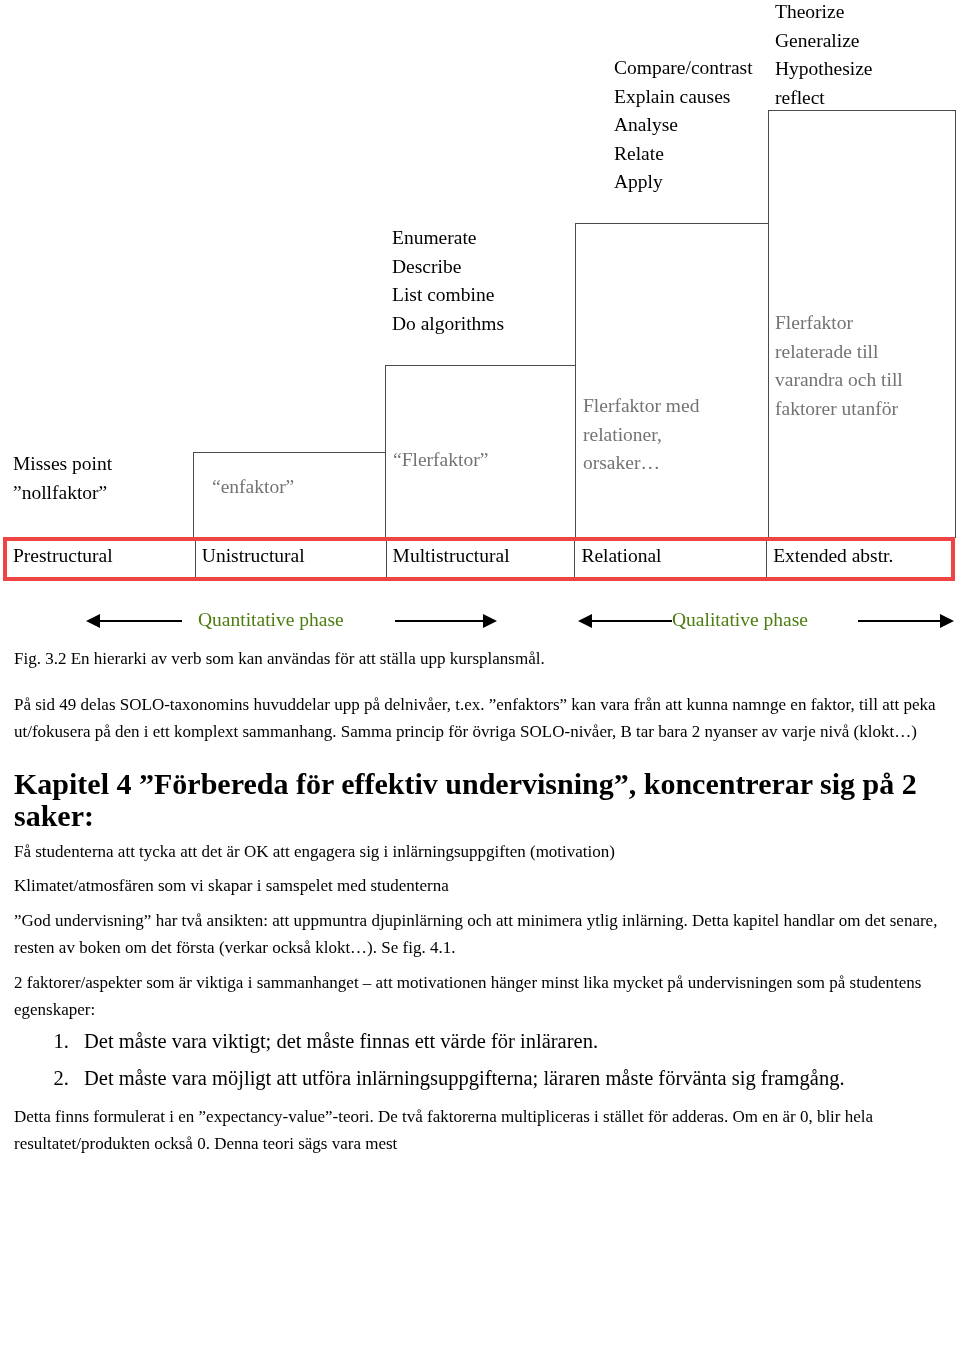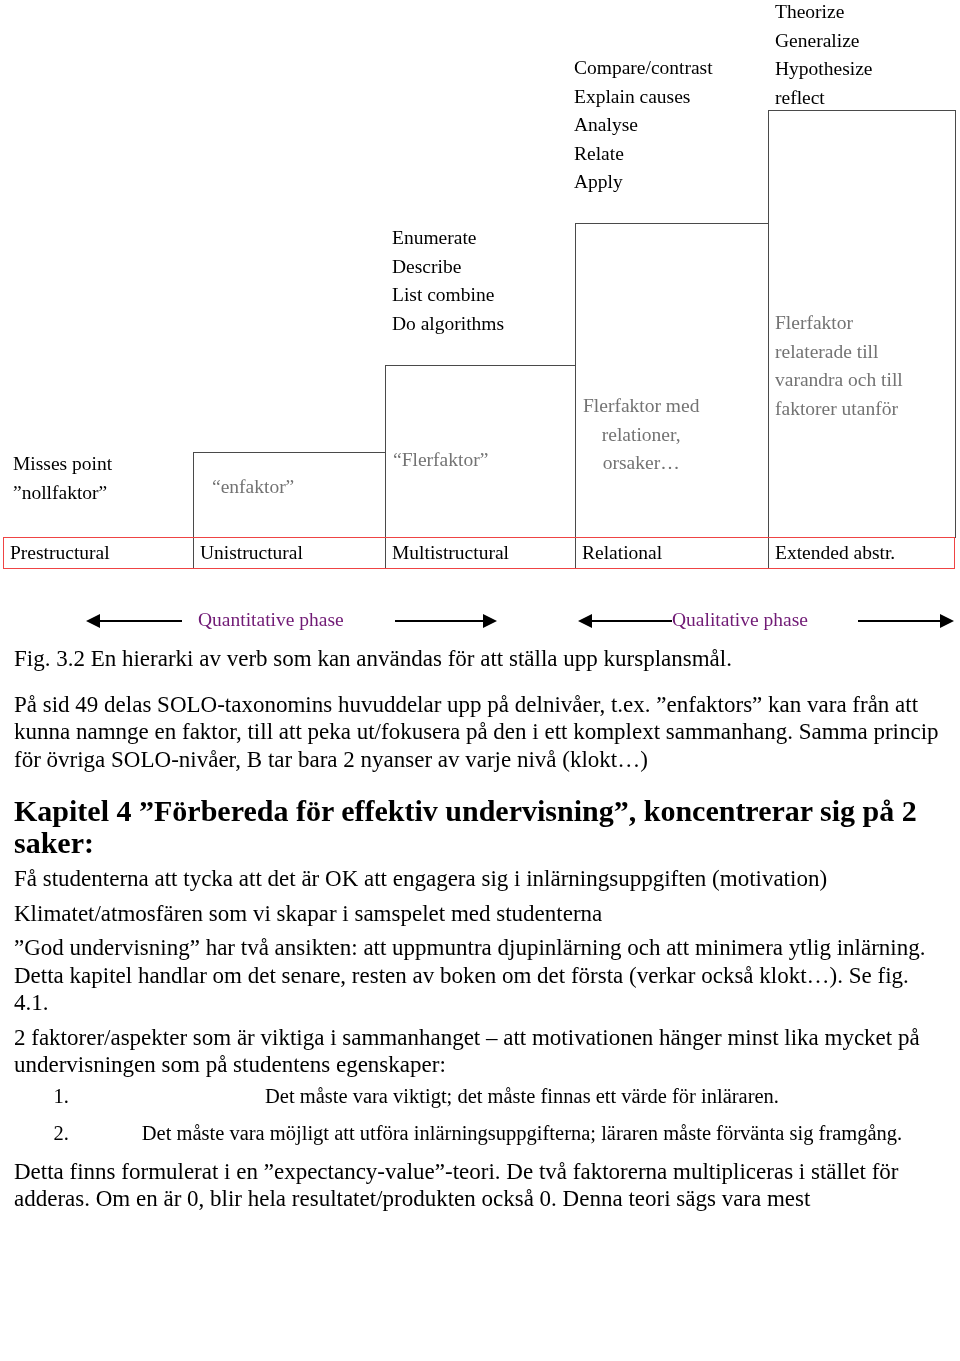--- a/index.html
+++ b/index.html
@@ -153,7 +153,7 @@
 List combine
 Do algorithms</div>
 
-  <div class="vb-text" style="left:574px; top:54px;">Compare/contrast
+  <div class="vb-text" style="left:614px; top:54px;">Compare/contrast
 Explain causes
 Analyse
 Relate

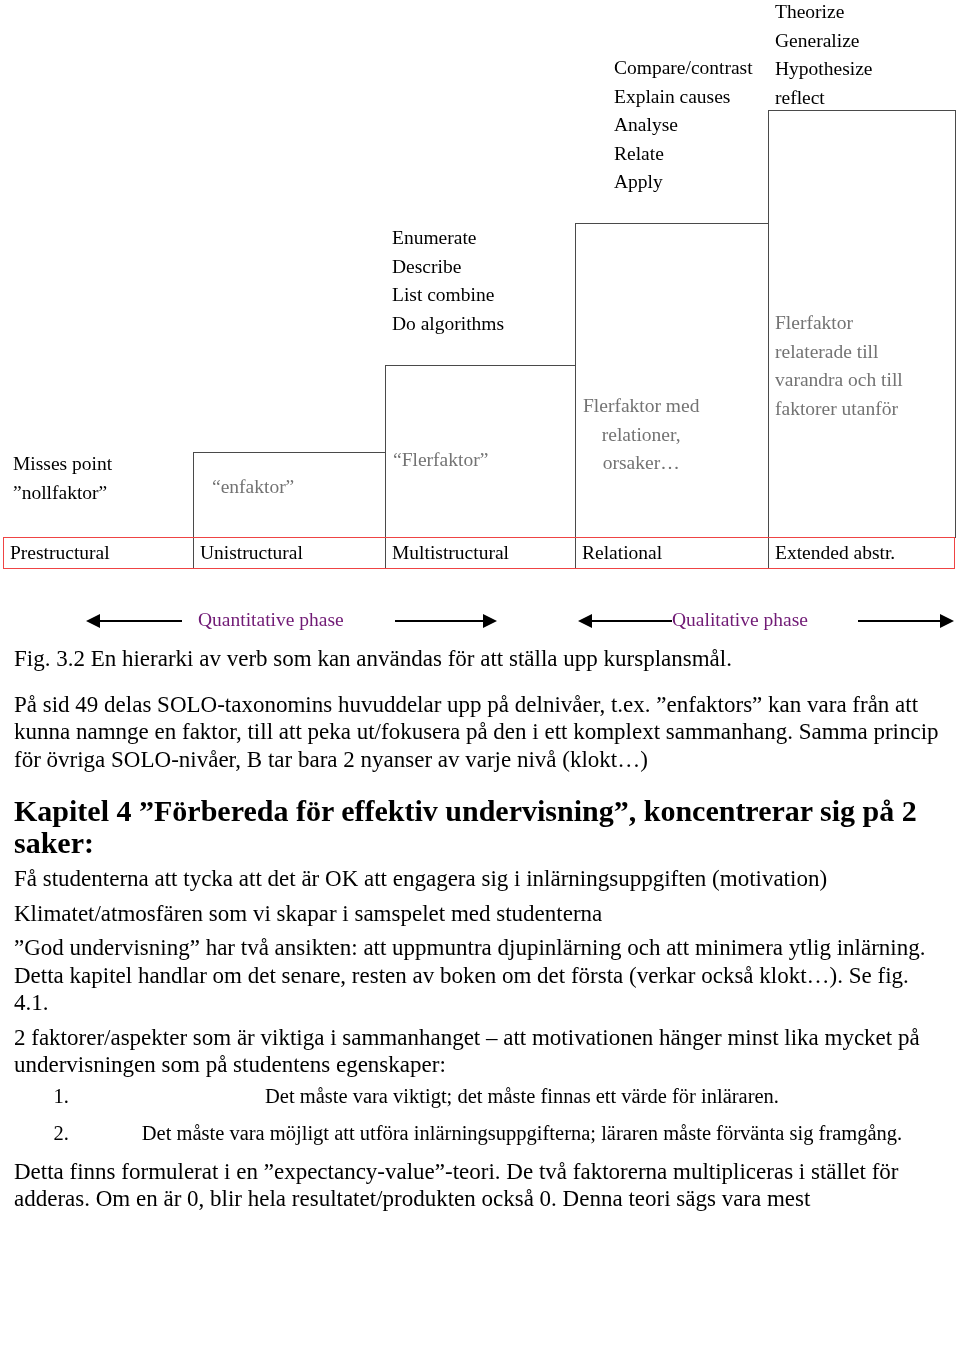--- a/index.html
+++ b/index.html
@@ -173,7 +173,7 @@
 
   <div class="step-label" style="left:393px; top:450px;">“Flerfaktor”</div>
 
-  <div class="step-label" style="left:583px; top:392px; line-height:28.6px; white-space:pre-line;text-align:center;">Flerfaktor med
+  <div class="step-label" style="left:583px; top:392px; line-height:28.6px; white-space:pre-line;">Flerfaktor med
 relationer,
 orsaker…</div>
 

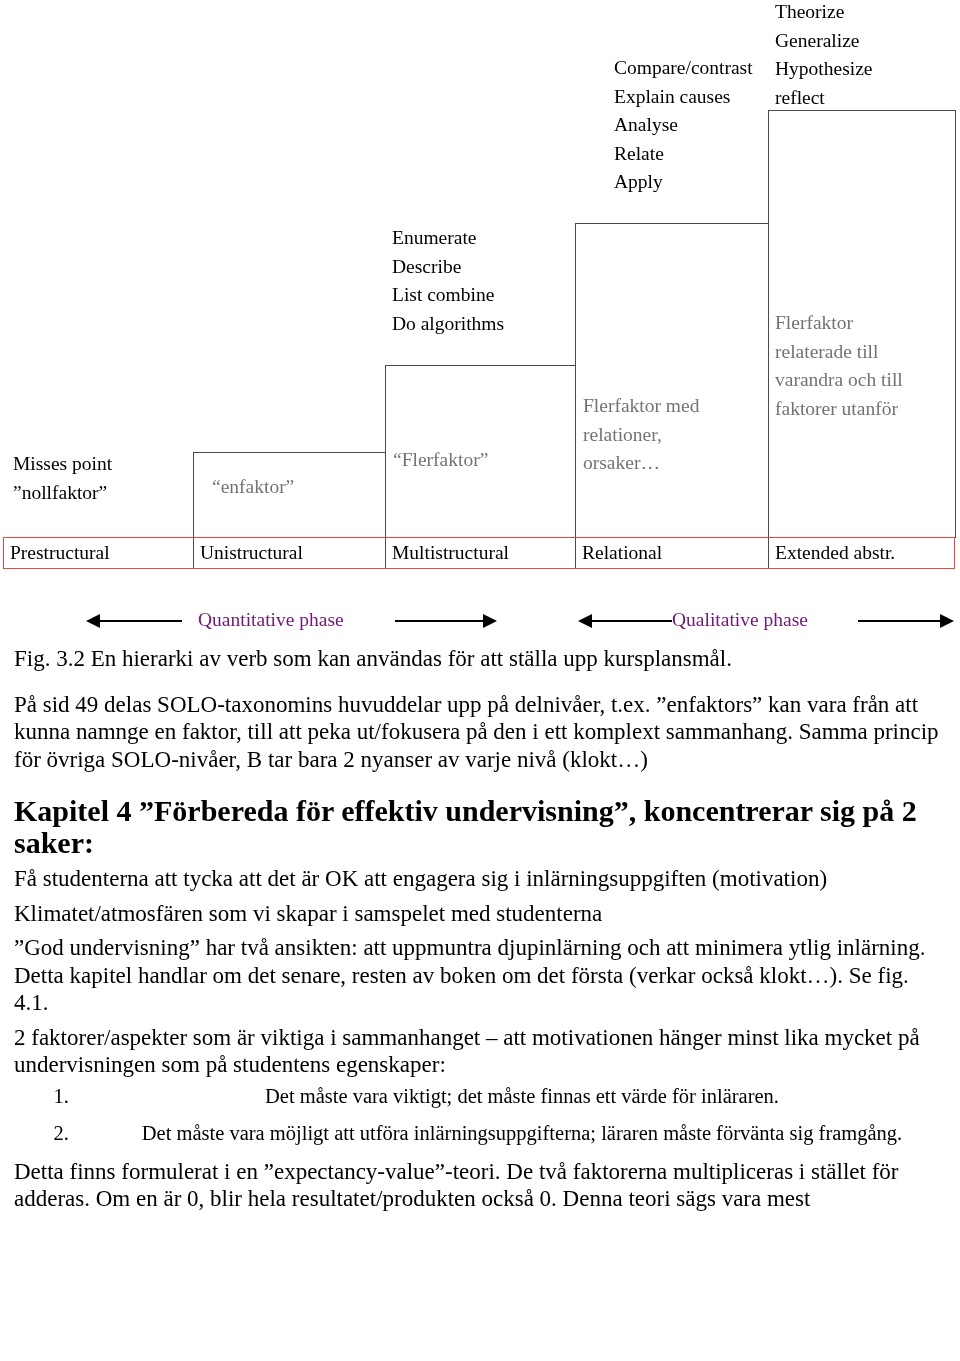--- a/index.html
+++ b/index.html
@@ -55,9 +55,9 @@
     left: 3px;
     top: 537px;
     width: 952px;
-    height: 32px;
+    height: 44px;
     box-sizing: border-box;
-    border: 1px solid #ef4444;
+    border: 4px solid #ef4444;
     display: flex;
   }
   #label-row .cell {

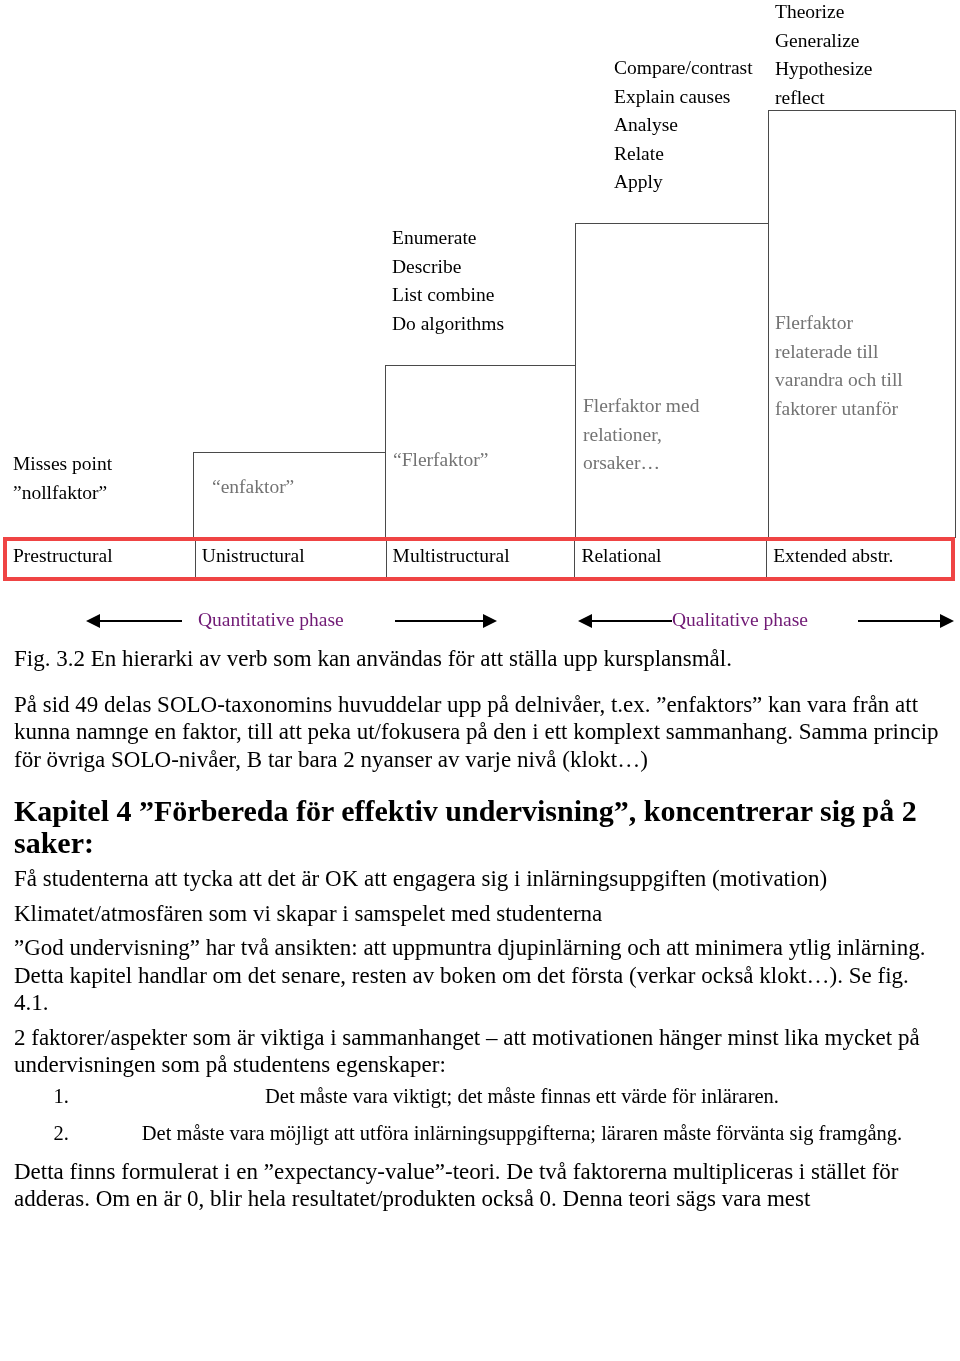--- a/index.html
+++ b/index.html
@@ -84,7 +84,7 @@
     font-size: 19.5px;
     line-height: 22px;
     white-space: nowrap;
-    color: #701a75;
+    color: #4d7c0f;
   }
   .arrow-line {
     position: absolute;

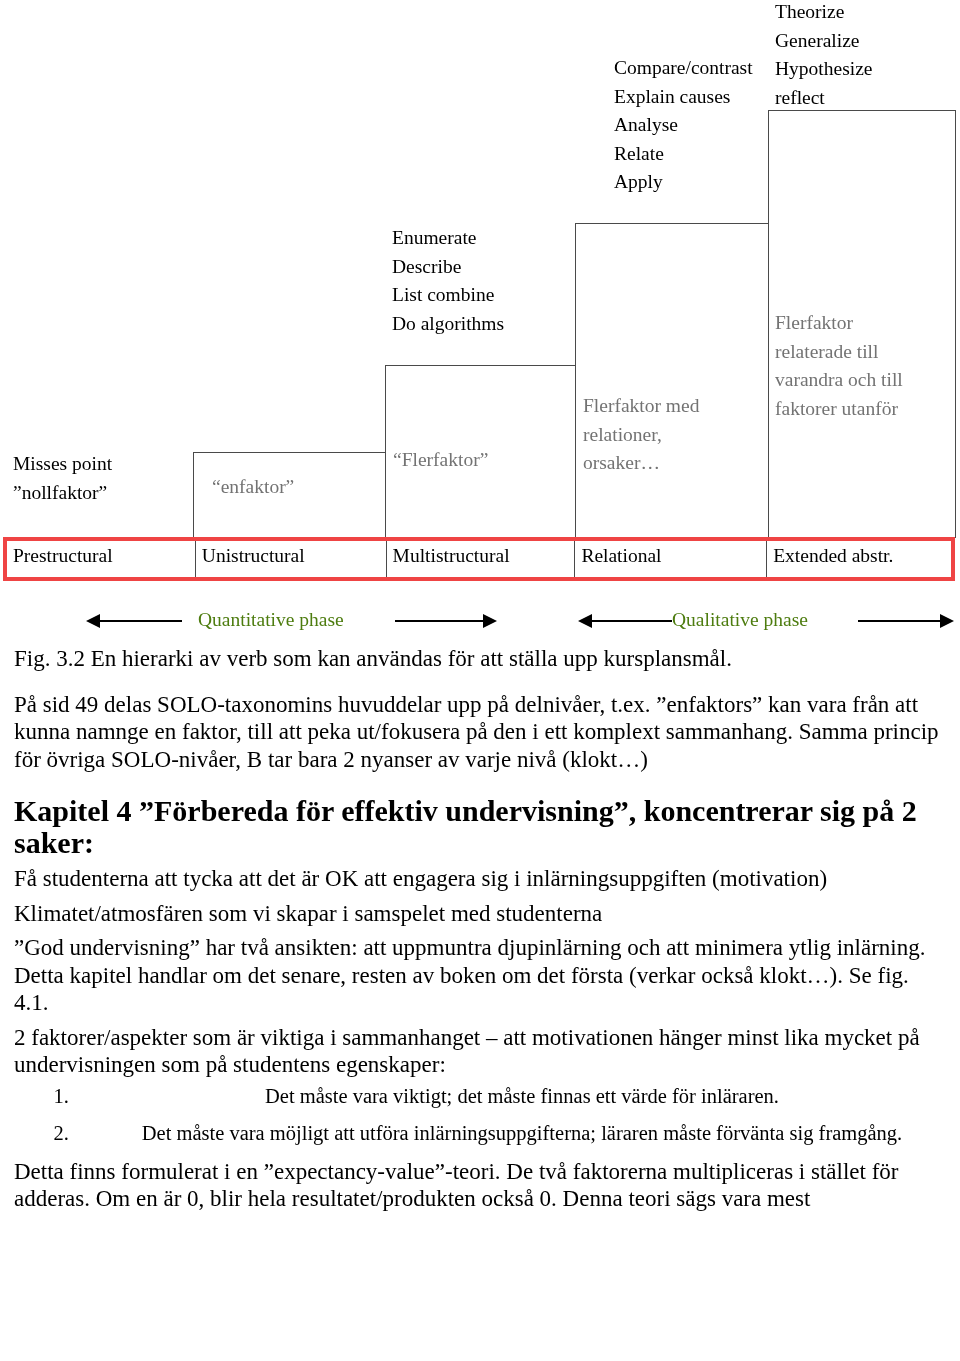--- a/index.html
+++ b/index.html
@@ -108,7 +108,7 @@
     width: 960px;
   }
   .para {
-    font-size: 23px;
+    font-size: 17px;
     line-height: 27.5px;
     margin: 0;
     padding: 0 14px 0 14px;

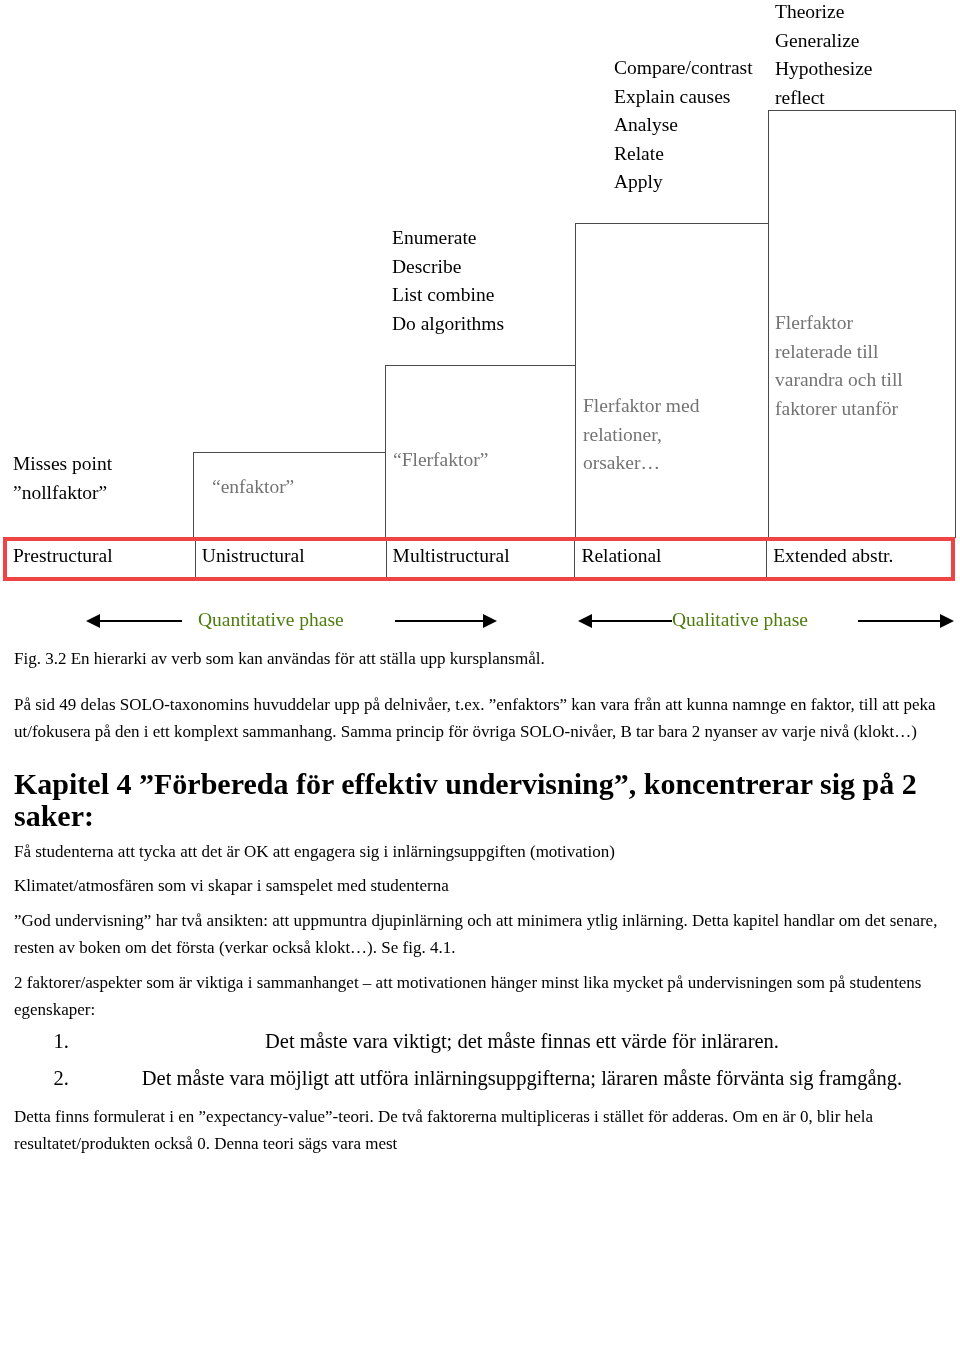--- a/index.html
+++ b/index.html
@@ -136,7 +136,6 @@
   ol.num-list li {
     margin-bottom: 10px;
     padding-left: 10px;
-    text-align: center;
   }
 </style>
 </head>

